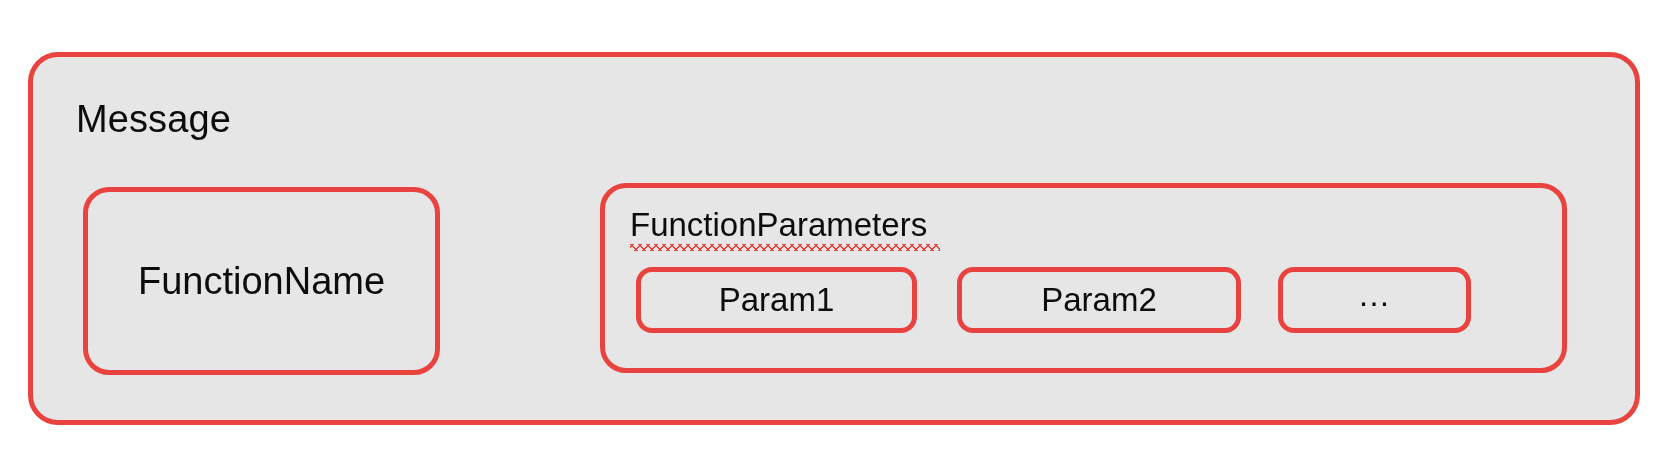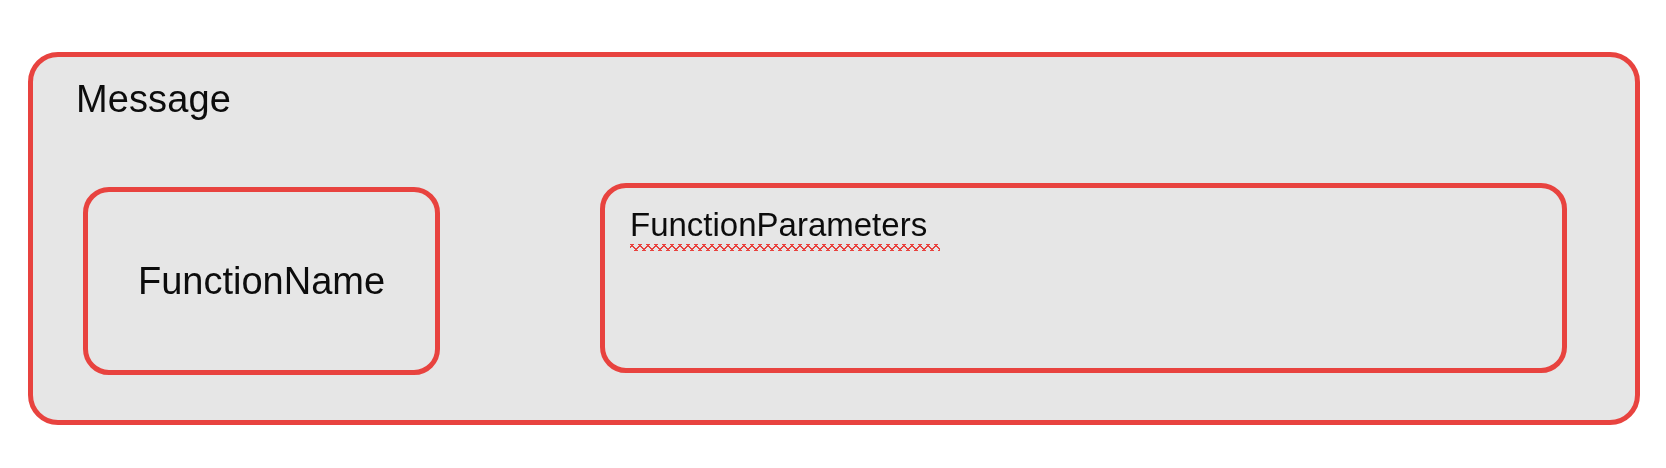--- a/index.html
+++ b/index.html
@@ -43,7 +43,7 @@
   #message-title {
     position: absolute;
     left: 76px;
-    top: 77px;
+    top: 97px;
     font-size: 38px;
     line-height: 44px;
     color: #0c0c0c;

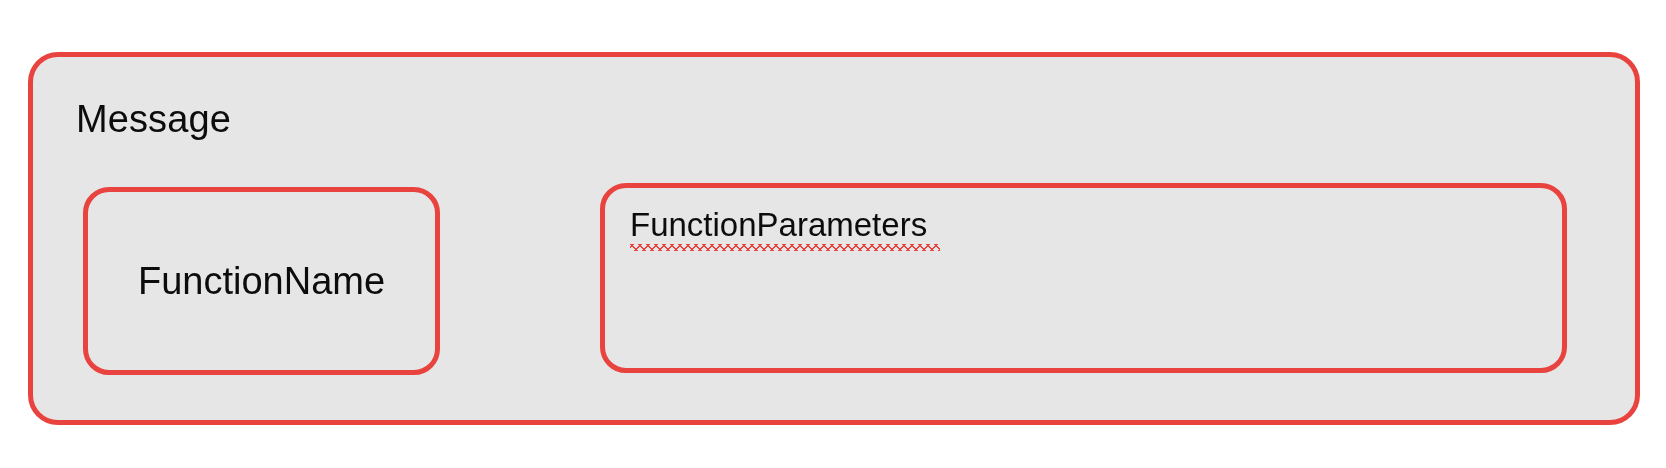--- a/index.html
+++ b/index.html
@@ -160,6 +160,11 @@
 
       <div id="function-parameters-squiggle"></div>
 
+      <div id="param-row">
+        <div class="param-chip w-1">Param1</div>
+        <div class="param-chip w-2">Param2</div>
+        <div class="param-chip w-3 ellipsis">…</div>
+      </div>
     </div>
   </div>
 

